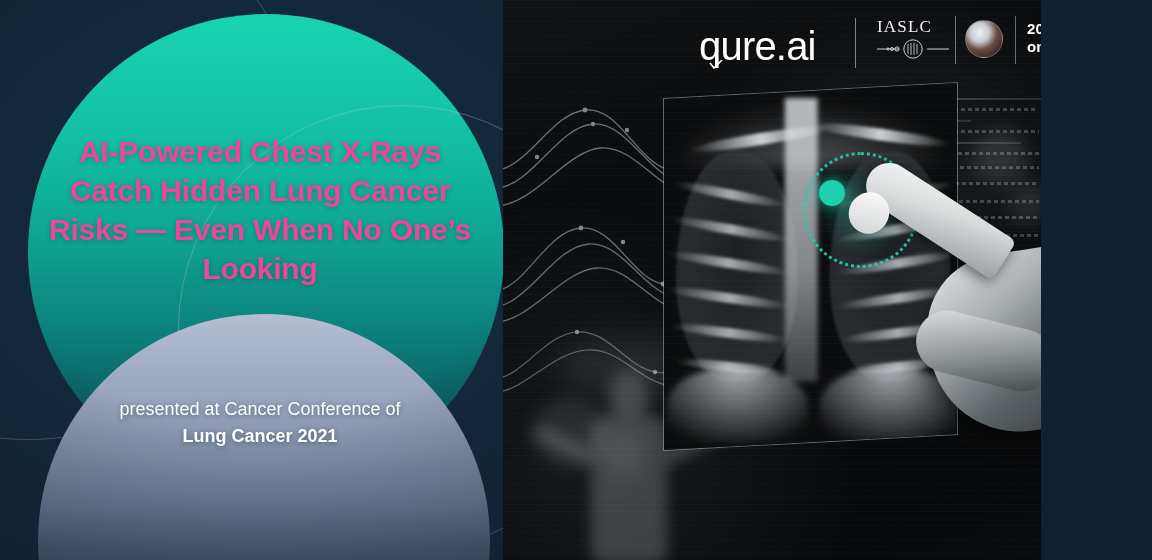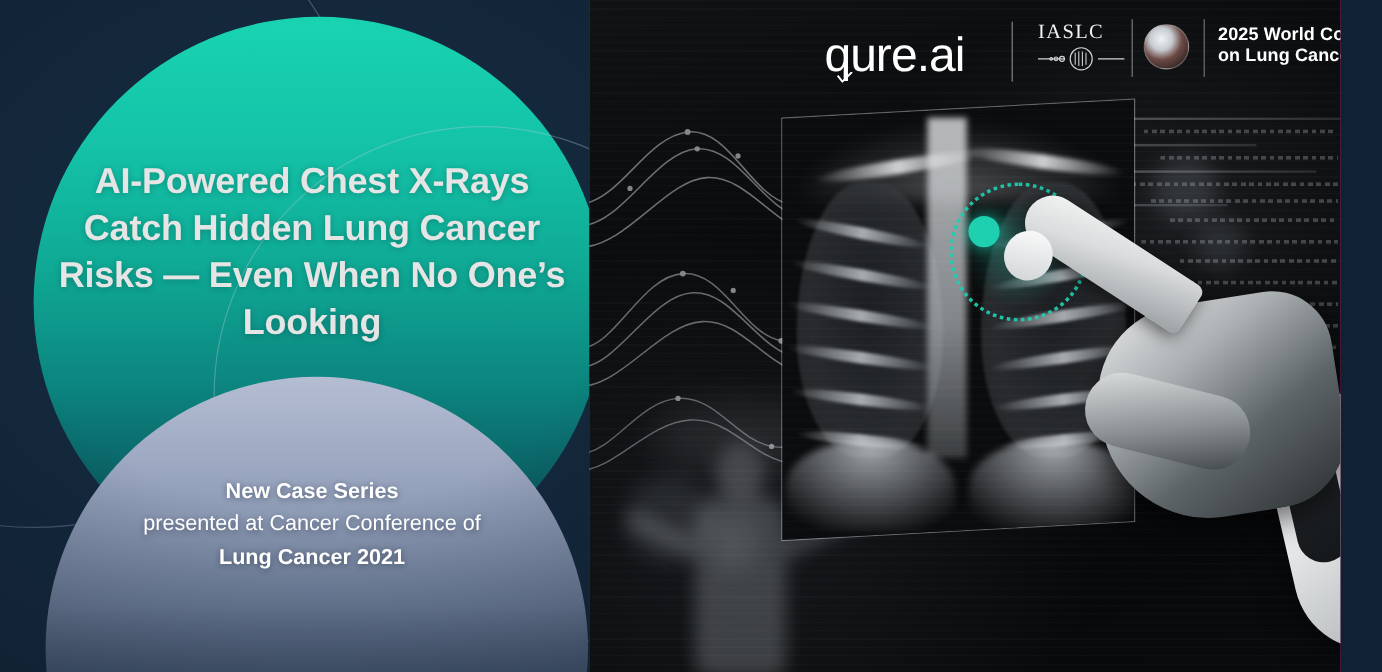--- a/index.html
+++ b/index.html
@@ -102,9 +102,9 @@
 
   
   .right-panel{
-    position:absolute; left:491px; top:0;
-    width:626px; height:560px;
-    background:#be185d;
+    position:absolute; left:503px; top:0;
+    width:538px; height:560px;
+    background:#b91c1c;
     overflow:hidden;
   }
   .rp-bg{

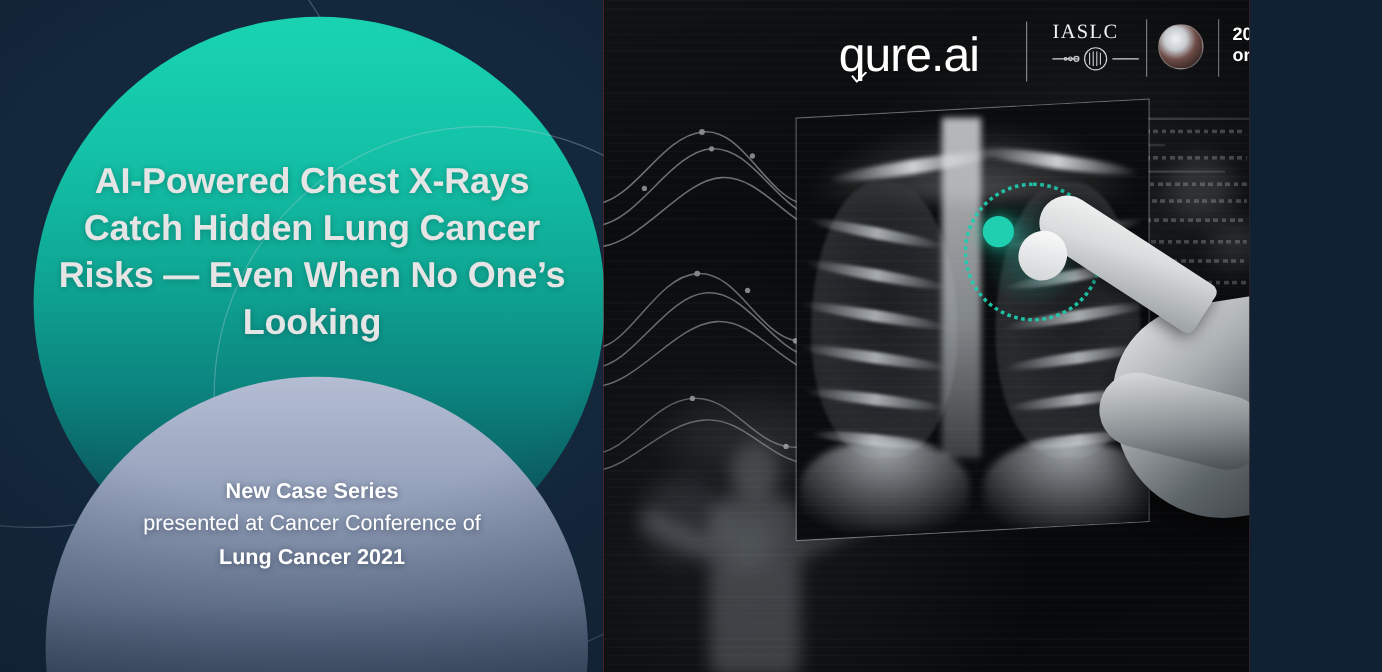--- a/index.html
+++ b/index.html
@@ -78,7 +78,7 @@
     left:36px; top:132px;
     width:448px;
     text-align:center;
-    color:#e5e5e5;
+    color:#ec4899;
     font-size:30px;
     font-weight:700;
     line-height:1.30;

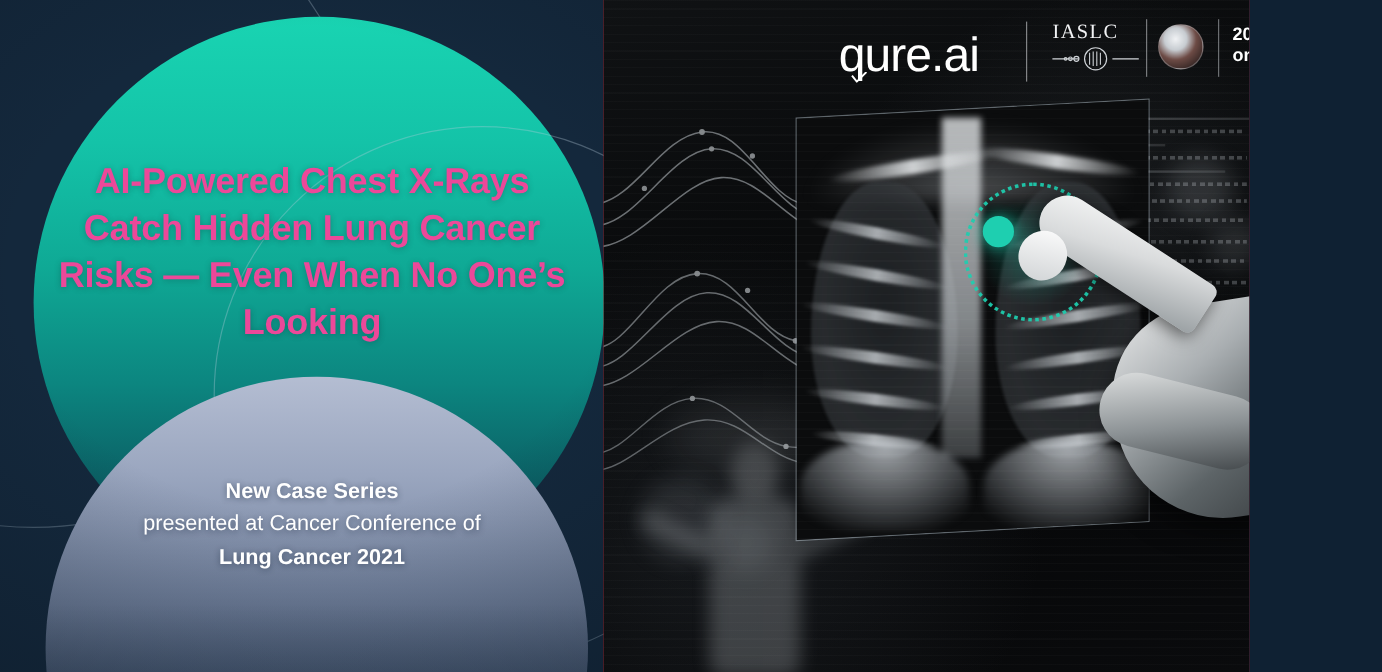--- a/index.html
+++ b/index.html
@@ -384,7 +384,6 @@
     <div class="headline">AI-Powered Chest X-Rays Catch Hidden Lung Cancer Risks — Even When No One’s Looking</div>
 
     <div class="subline">
-      <span class="strong">New Case Series</span>
       <span>presented at Cancer Conference of</span>
       <span class="strong">Lung Cancer 2021</span>
     </div>

